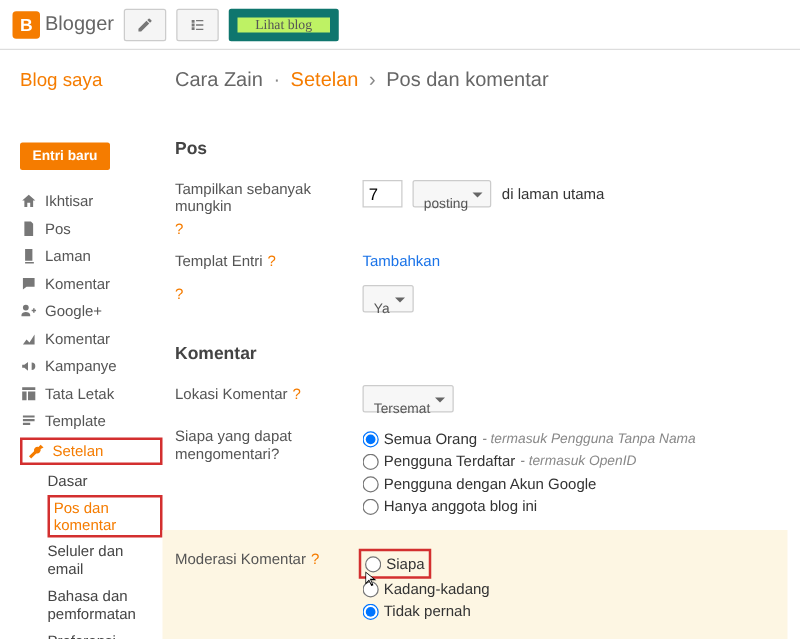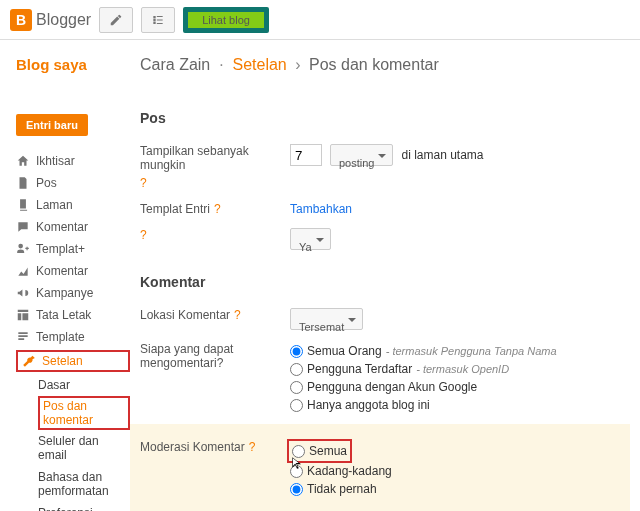--- a/index.html
+++ b/index.html
@@ -11,7 +11,7 @@
   .logo-box { width: 22px; height: 22px; background: #f57c00; border-radius: 3px; display: flex; align-items: center; justify-content: center; color: #fff; font-weight: bold; font-size: 14px; }
   .logo-text { color: #666; font-size: 16px; font-weight: 500; }
   .topbtn { width: 34px; height: 26px; border: 1px solid #ccc; background: #f5f5f5; border-radius: 2px; display: flex; align-items: center; justify-content: center; cursor: pointer; }
-  .topbtn-wide { width: auto; padding: 0 14px; height: 26px; border: 5px solid #0f766e; background: #84cc16; border-radius: 2px; font-size: 11px; cursor: pointer; color: #555; display:flex;align-items:center; }
+  .topbtn-wide { width: auto; padding: 0 14px; height: 26px; border: 7px solid #0f766e; background: #bef264; border-radius: 2px; font-size: 11px; cursor: pointer; color: #555; display:flex;align-items:center;font-family:Liberation Serif, serif; }
 
   .main { display: flex; }
   .sidebar { width: 130px; padding: 16px 0 0 16px; }

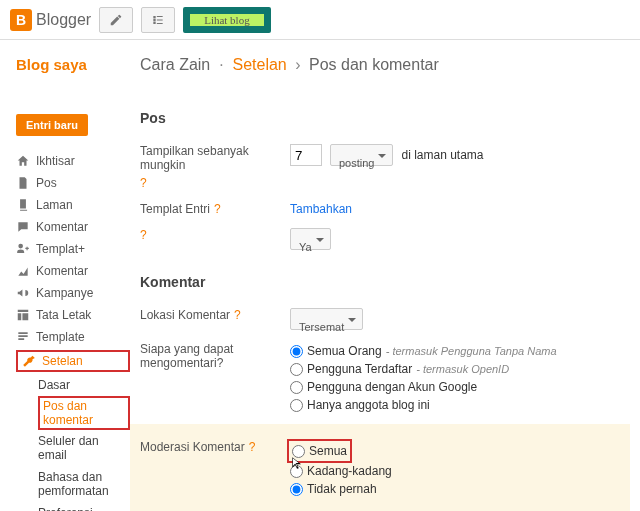--- a/index.html
+++ b/index.html
@@ -17,7 +17,7 @@
   .sidebar { width: 130px; padding: 16px 0 0 16px; }
   .content { flex: 1; padding: 16px 20px 0 10px; }
 
-  .blog-label { color: #f57c00; font-size: 15px; font-weight: 700; }
+  .blog-label { color: #f57c00; font-size: 15px; font-weight: 400; }
   .breadcrumb { font-size: 16px; color: #666; margin-bottom: 14px; }
   .breadcrumb .sep { margin: 0 4px; color: #888; }
   .bc-link { color: #f57c00; }

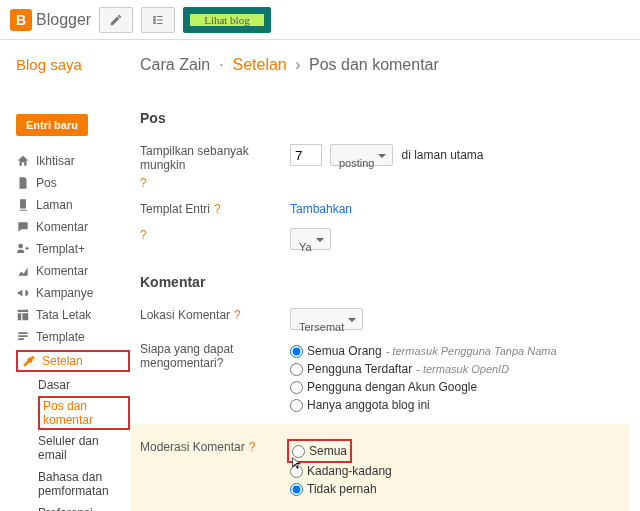--- a/index.html
+++ b/index.html
@@ -137,7 +137,7 @@
             <path d="M8 11a4 4 0 1 1 0-8 4 4 0 0 1 0 8zm0 2c-3 0-6 1.5-6 4v2h12v-2c0-2.5-3-4-6-4zM18 8h2v2h2v2h-2v2h-2v-2h-2v-2h2z"></path>
           </svg>
         </span>
-      <span>Templat+</span>
+      <span>Google+</span>
     </div>
     <div class="nav-item">
       <span class="ico">

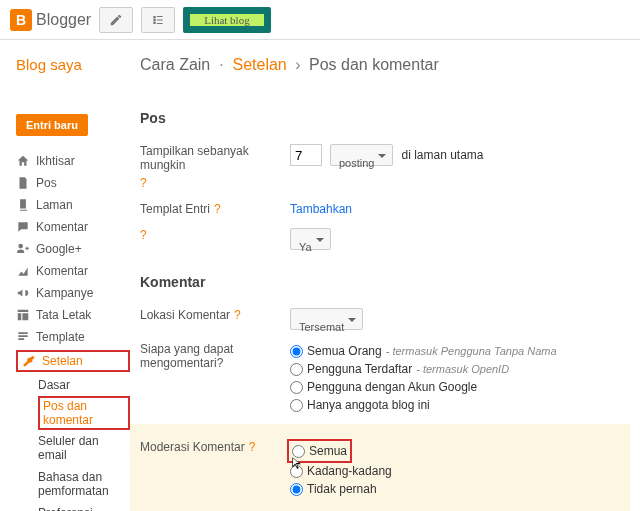--- a/index.html
+++ b/index.html
@@ -279,7 +279,7 @@
           <span class="red-box">
             <label class="radio-line cursor">
               <input type="radio" name="mod" style="">
-              <span>Semua</span>
+              <span>Siapa</span>
               <svg width="14" height="18" viewBox="0 0 24 24">
                   <path fill="#000" d="M4 2l0 18 5-5 3 7 3-1-3-7 7 0z"></path>
                   <path fill="#fff" d="M5 4v13l4-4 3 6 1-0.4-3-6.6 5 0z"></path>

